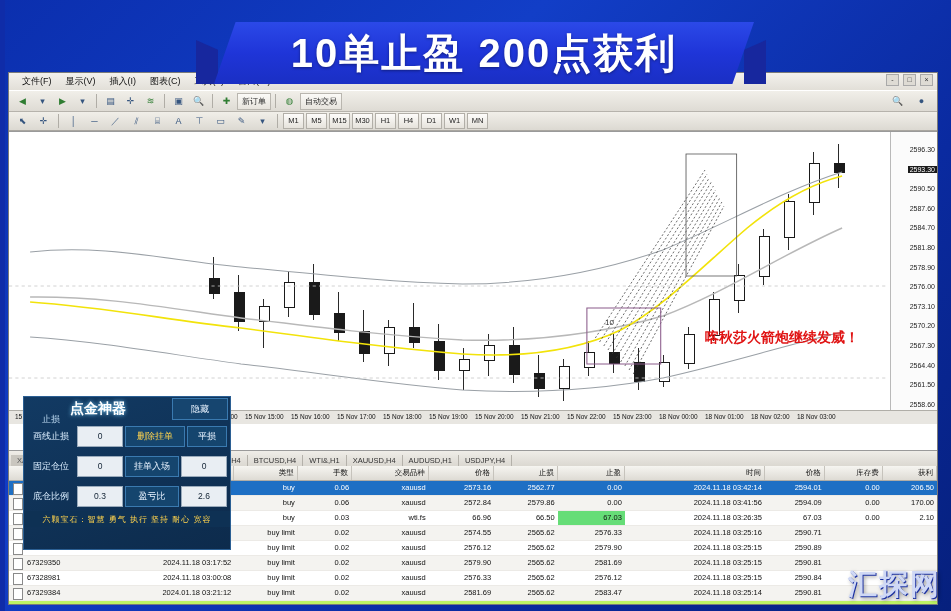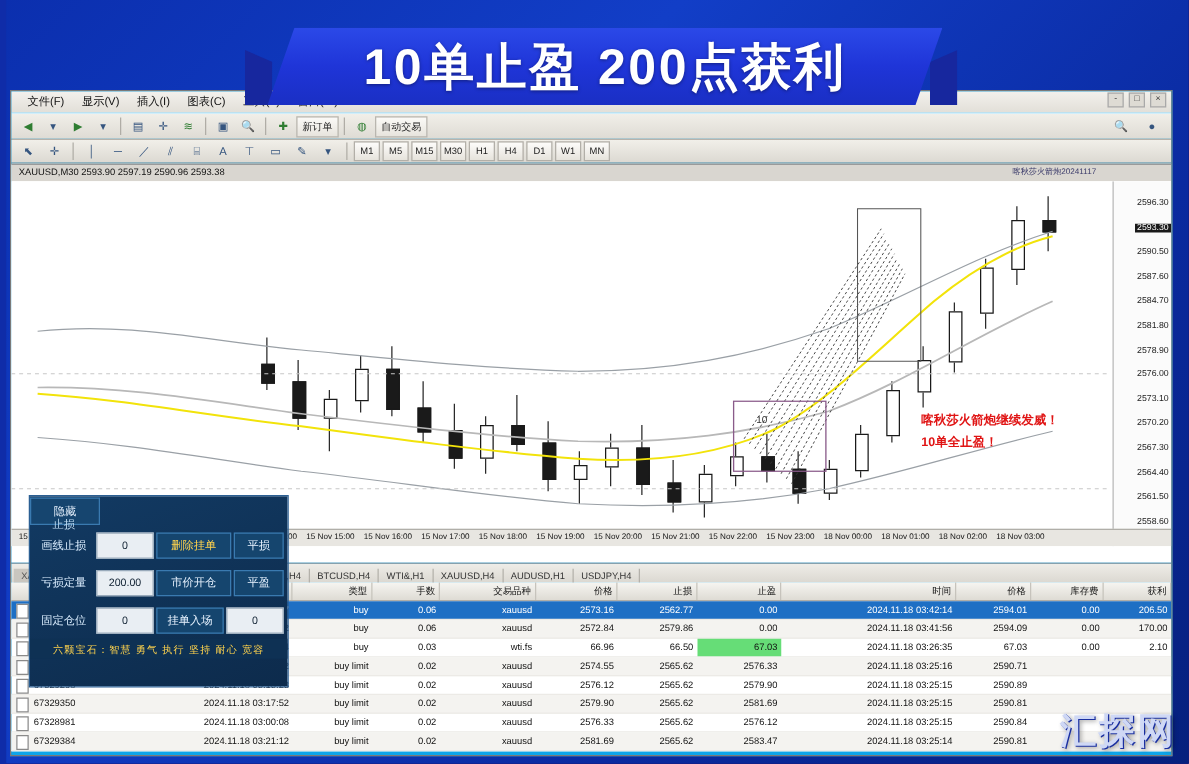--- a/index.html
+++ b/index.html
@@ -24,7 +24,7 @@
 
   
   #mt4{position:absolute;left:8px;top:72px;width:928px;height:531px;
-    background:#0ea5e9;border:1px solid #7a7a7a;overflow:hidden;z-index:10;}
+    background:#bef264;border:1px solid #7a7a7a;overflow:hidden;z-index:10;}
 
   
   #menubar{height:17px;background:linear-gradient(180deg,#f3f1ed,#e2dfd8);

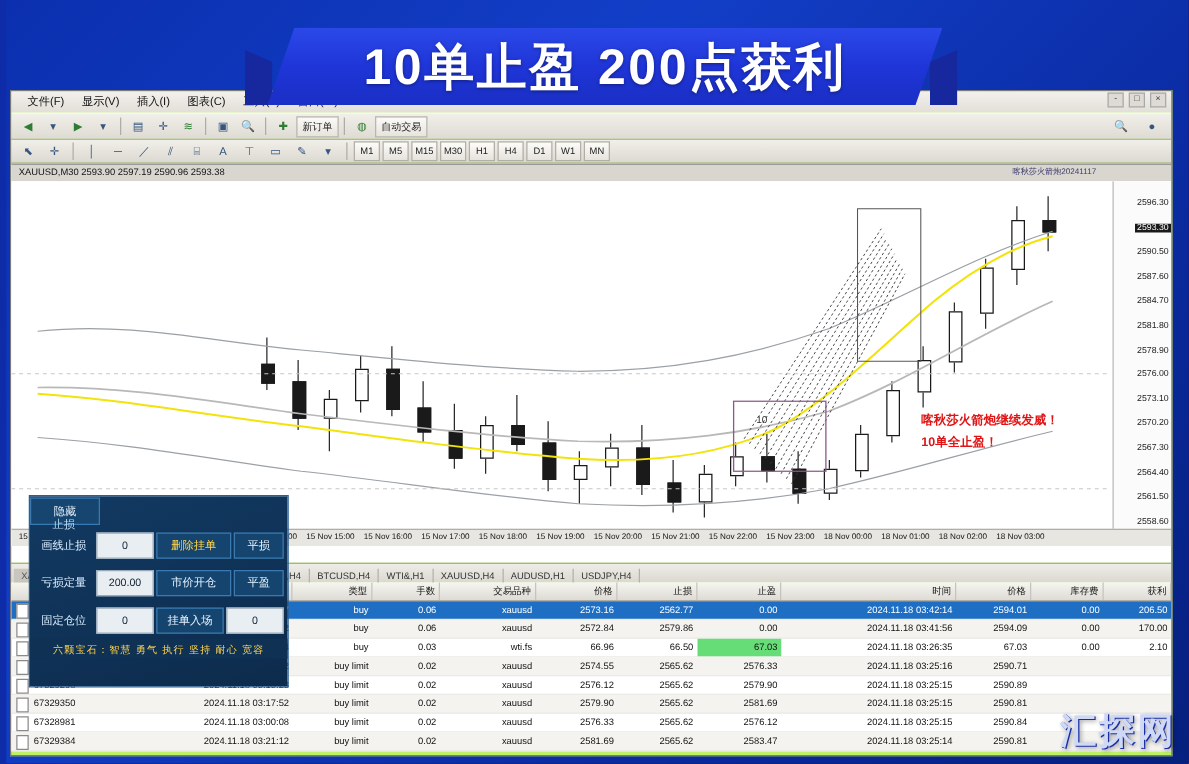--- a/index.html
+++ b/index.html
@@ -225,10 +225,6 @@
   </div>
 
   <div id="chartwrap">
-    <div id="chartHdr">
-      <span>XAUUSD,M30  2593.90 2597.19 2590.96 2593.38</span>
-      <span class="wm">喀秋莎火箭炮20241117</span>
-    </div>
 
     <div id="chart">
       <div id="candles">

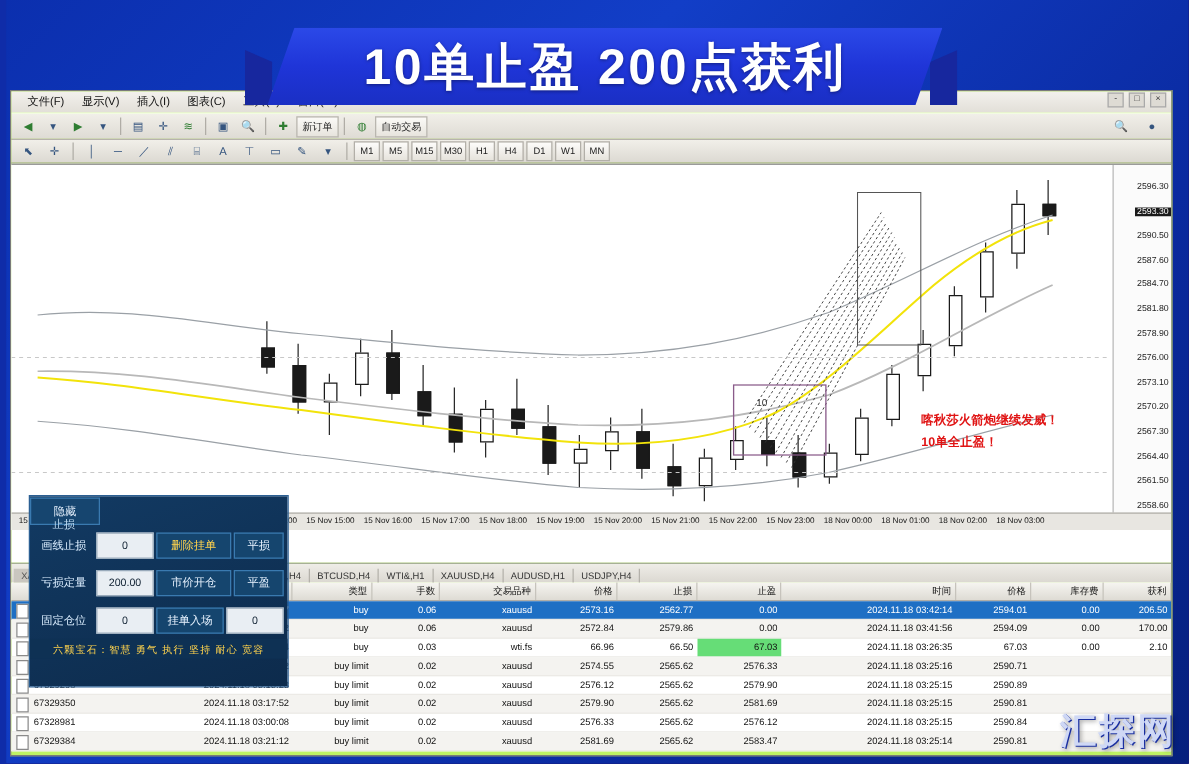--- a/index.html
+++ b/index.html
@@ -78,7 +78,7 @@
 
   
   #annot{position:absolute;left:696px;top:196px;z-index:6;}
-  #annot div{color:#e01414;font-size:10px;font-weight:bold;line-height:18px;white-space:nowrap;margin-left:32px;}
+  #annot div{color:#e01414;font-size:14px;font-weight:bold;line-height:18px;white-space:nowrap;}
 
   
   #ea{position:absolute;left:14px;top:264px;width:206px;height:152px;z-index:7;

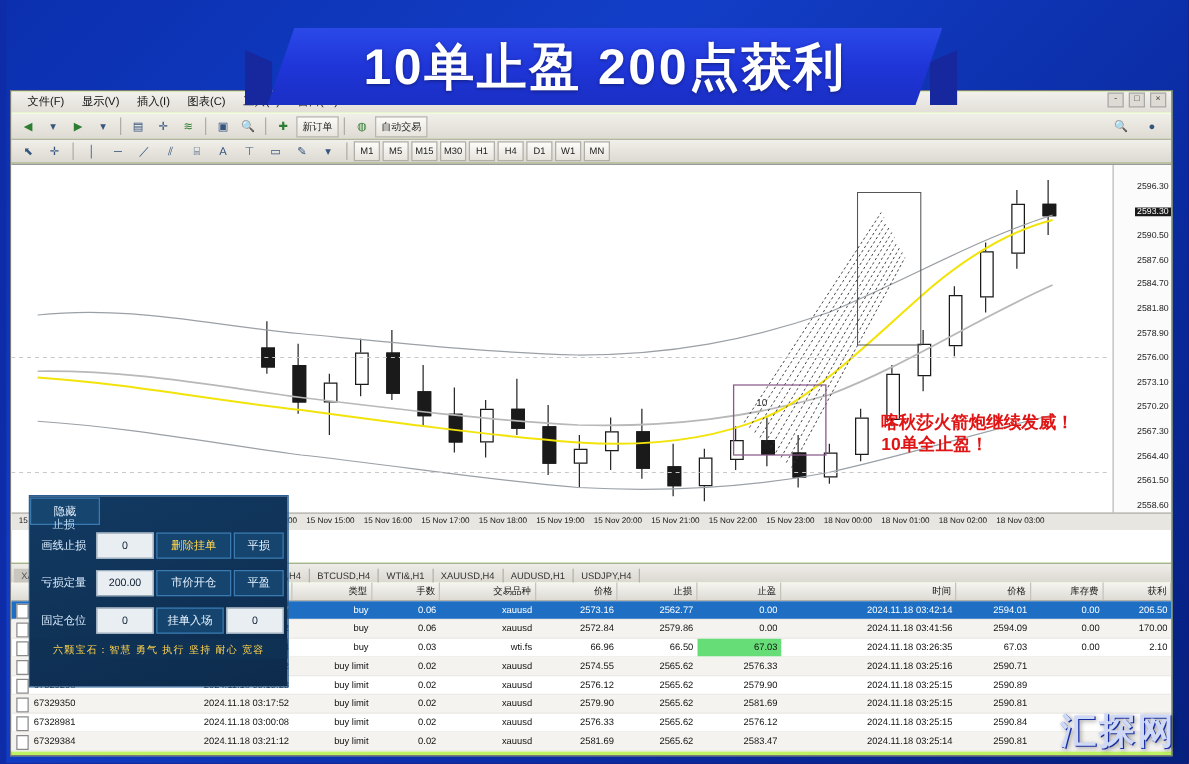--- a/index.html
+++ b/index.html
@@ -407,7 +407,6 @@
 
     <div id="annot">
       <div>喀秋莎火箭炮继续发威！</div>
-      <div>10单全止盈！</div>
     </div>
 
     <div id="ea">

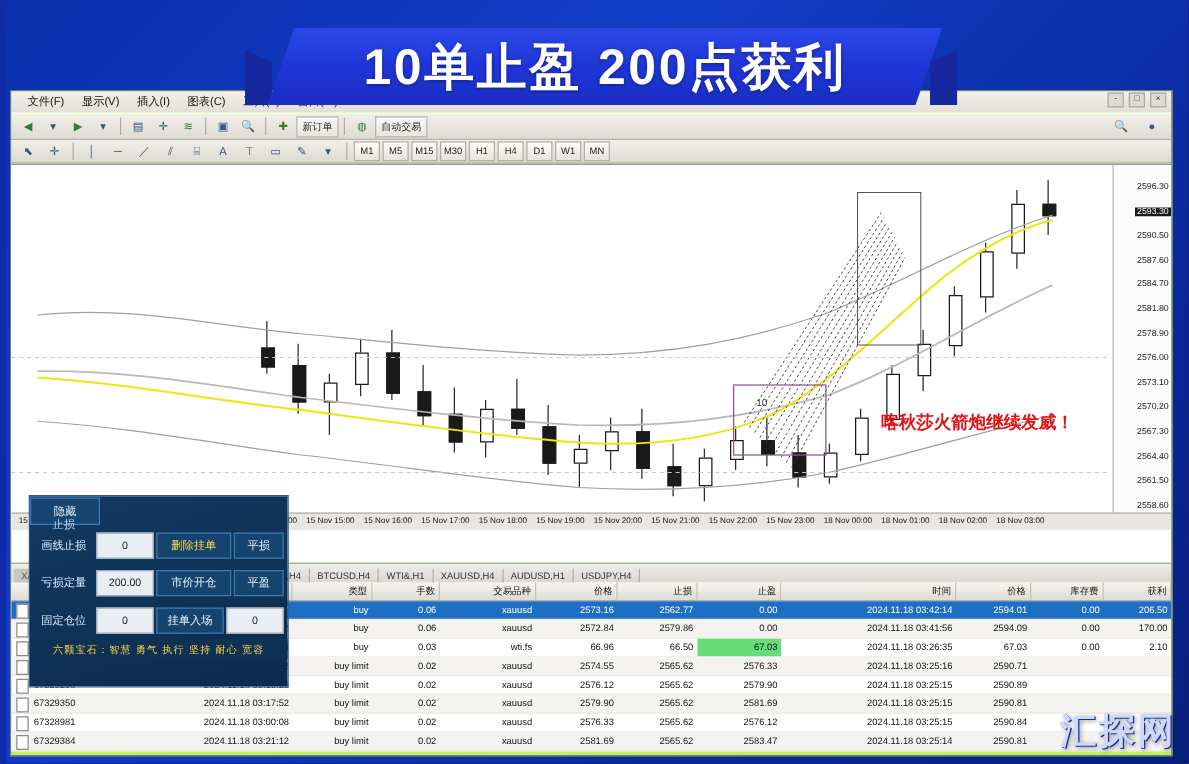--- a/index.html
+++ b/index.html
@@ -411,6 +411,7 @@
 
     <div id="ea">
       <div class="hdr">
+        <div class="t">点金神器</div>
         <div class="hide">隐藏</div>
       </div>
       <div class="tag">止损</div>

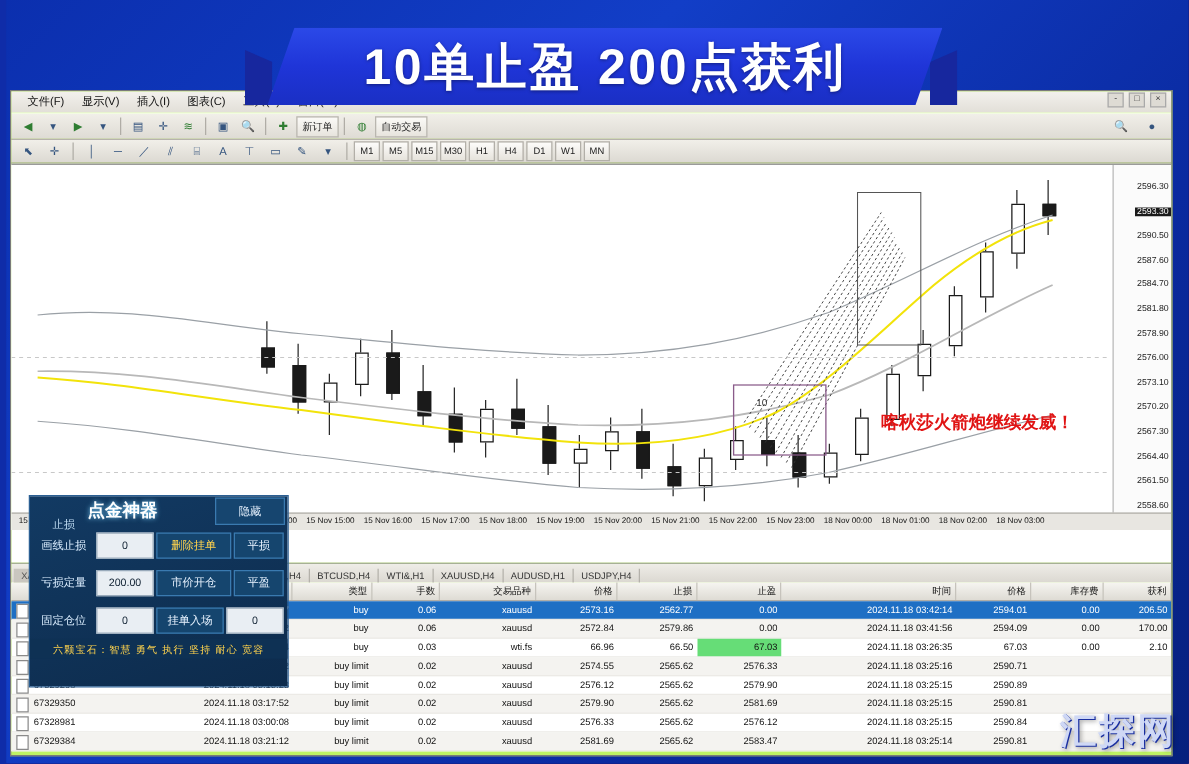--- a/index.html
+++ b/index.html
@@ -423,12 +423,6 @@
             <div class="btn2">平损</div>
           </div>
           <div class="row">
-            <div class="lb">亏损定量</div>
-            <div class="fld">200.00</div>
-            <div class="btn">市价开仓</div>
-            <div class="btn2">平盈</div>
-          </div>
-          <div class="row">
             <div class="lb">固定仓位</div>
             <div class="fld">0</div>
             <div class="btn">挂单入场</div>

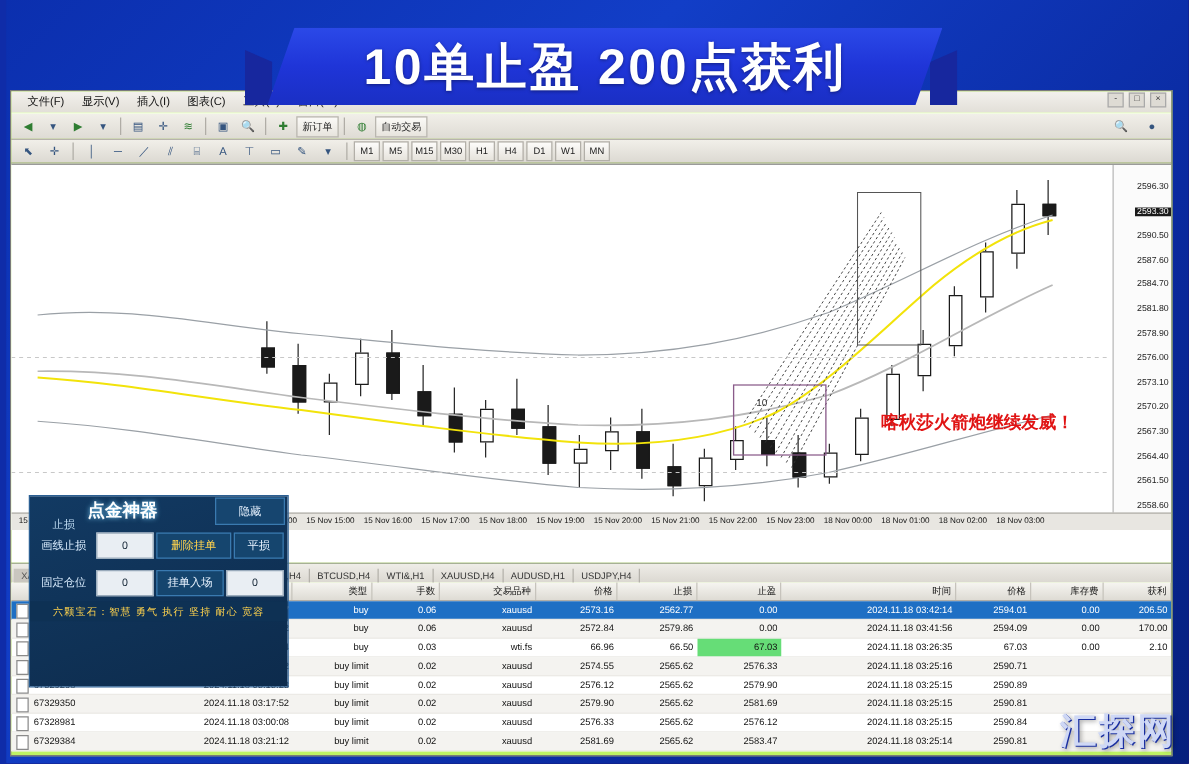--- a/index.html
+++ b/index.html
@@ -428,6 +428,12 @@
             <div class="btn">挂单入场</div>
             <div class="fld">0</div>
           </div>
+          <div class="row">
+            <div class="lb">底仓比例</div>
+            <div class="fld">0.3</div>
+            <div class="btn">盈亏比</div>
+            <div class="fld">2.6</div>
+          </div>
         </div>
       <div class="foot">六颗宝石：智慧 勇气 执行 坚持 耐心 宽容</div>
     </div>

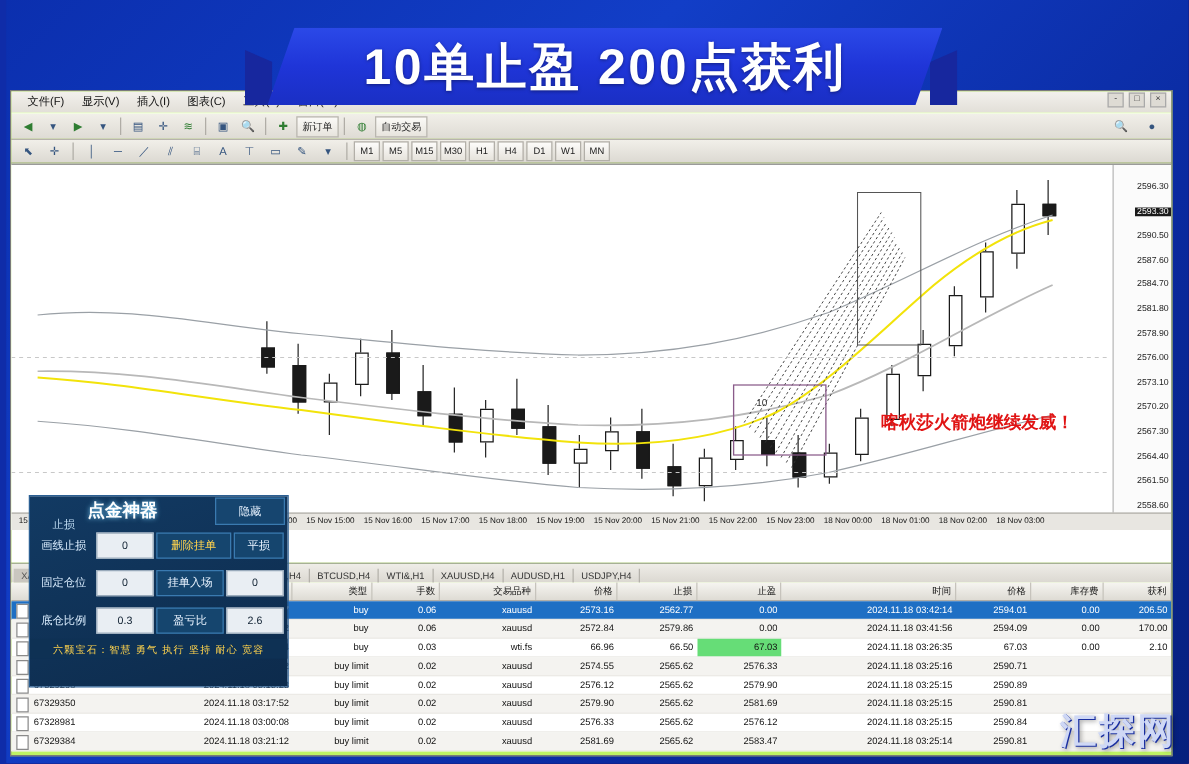--- a/index.html
+++ b/index.html
@@ -567,7 +567,7 @@
         </div>
         <div class="tr alt">
           <div class="c-ord">67329384<span class="ordicon"></span></div>
-          <div class="c-tim">2024.11.18 03:21:12</div>
+          <div class="c-tim">2024.01.18 03:21:12</div>
           <div class="c-typ">buy limit</div>
           <div class="c-lot">0.02</div>
           <div class="c-sym">xauusd</div>

